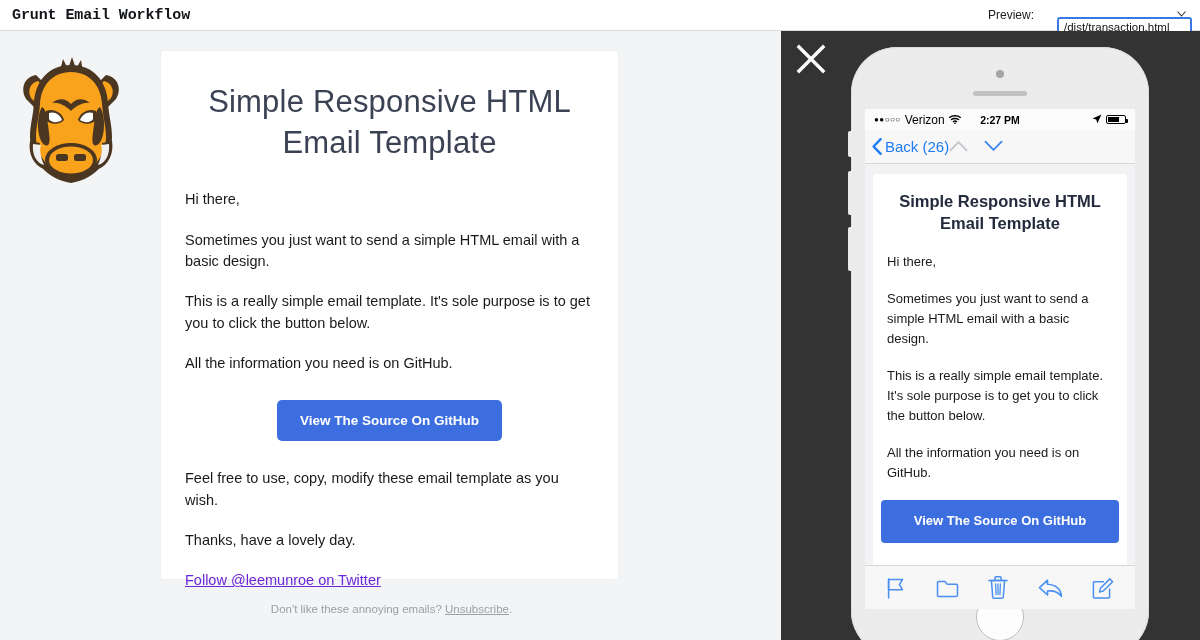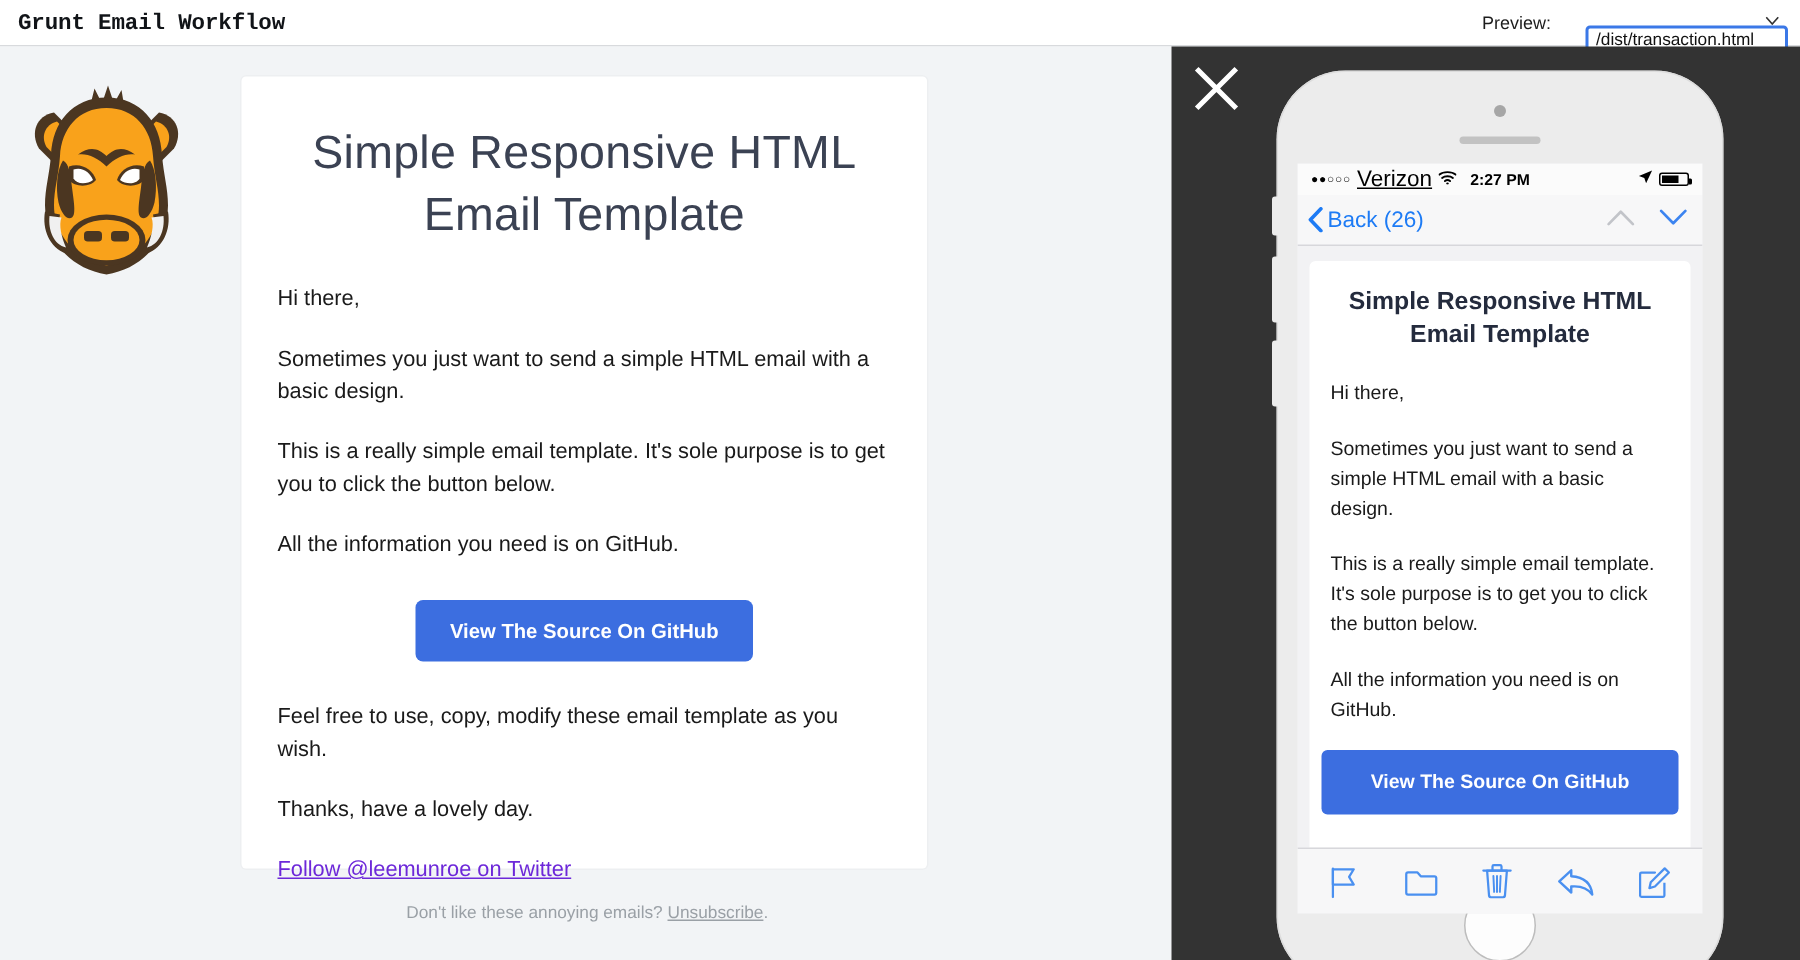--- a/index.html
+++ b/index.html
@@ -190,7 +190,7 @@
   }
   #status-left { display: flex; align-items: center; gap: 4px; flex: 1; }
   #carrier-dots { font-size: 8px; letter-spacing: 0.5px; font-weight: normal; }
-  #carrier-name { font-weight: normal; font-size: 15px; text-decoration: underline; }
+  #carrier-name { font-weight: normal; font-size: 12px; }
   #status-time { font-weight: bold; font-size: 10.5px; }
   #status-right { display: flex; align-items: center; gap: 4px; flex: 1; justify-content: flex-end; }
   .battery {

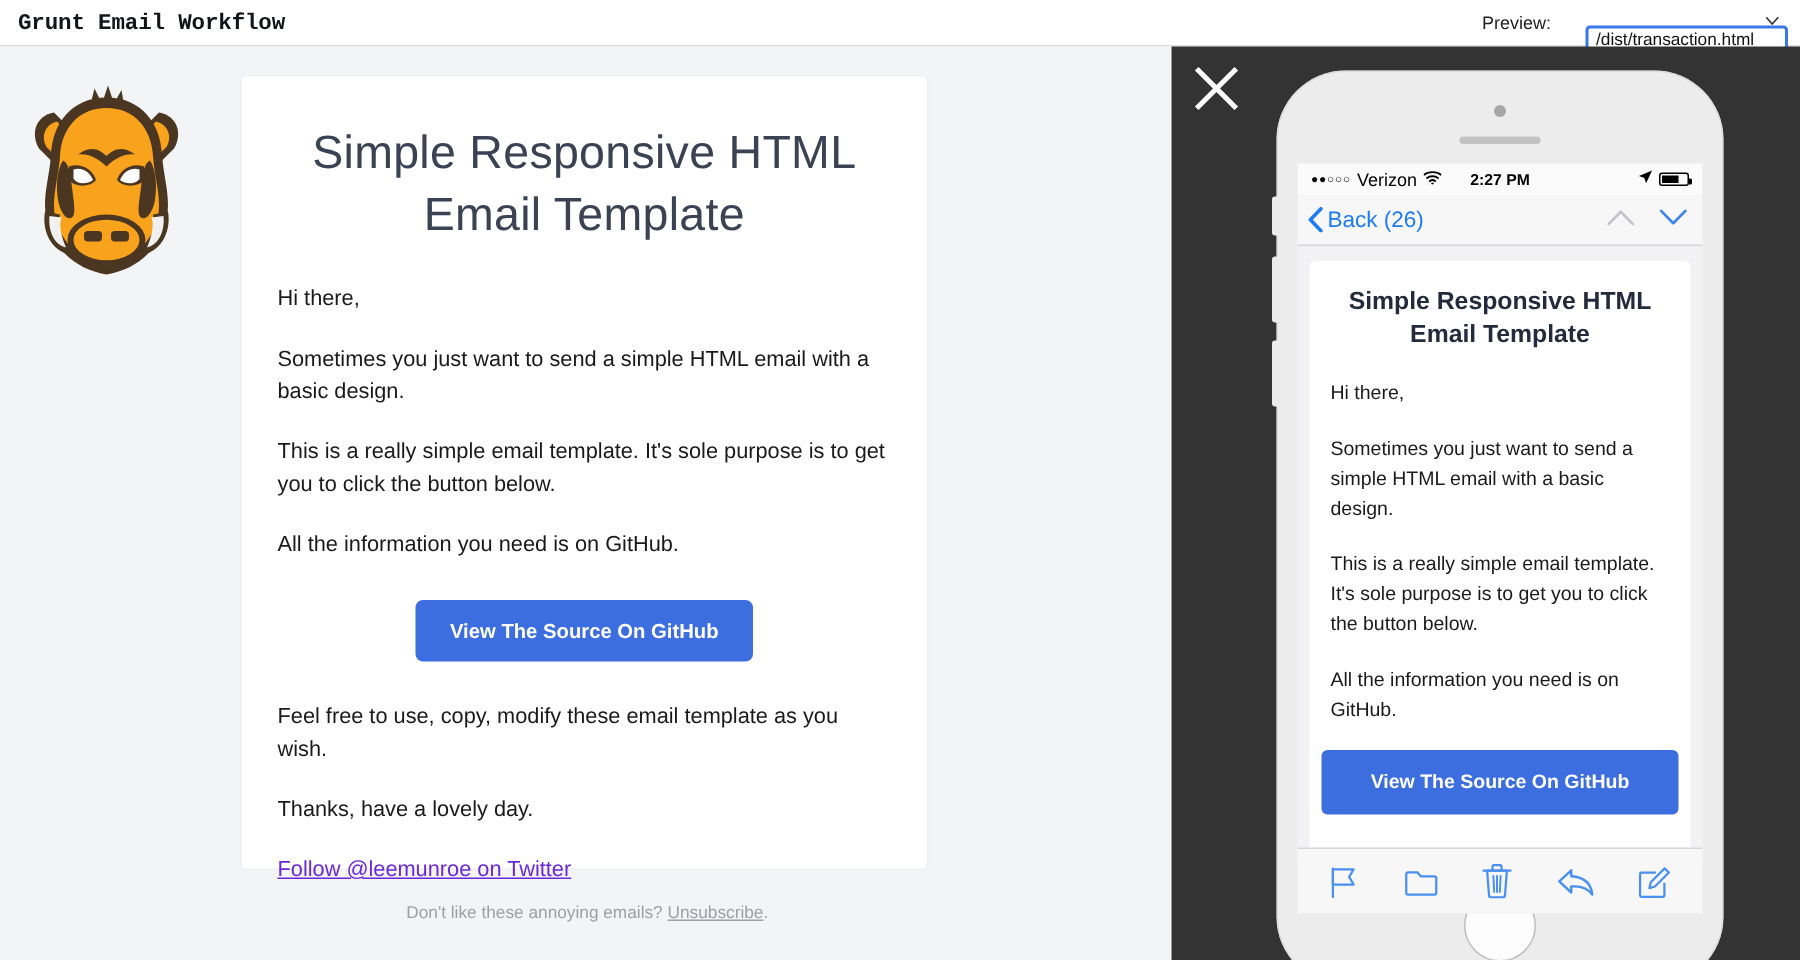--- a/index.html
+++ b/index.html
@@ -215,7 +215,6 @@
     background: #f7f7f8;
     border-bottom: 1px solid #d7d7db;
     display: flex; align-items: center;
-    justify-content: space-between;
     padding: 0 10px 0 7px;
   }
   #back-btn {

